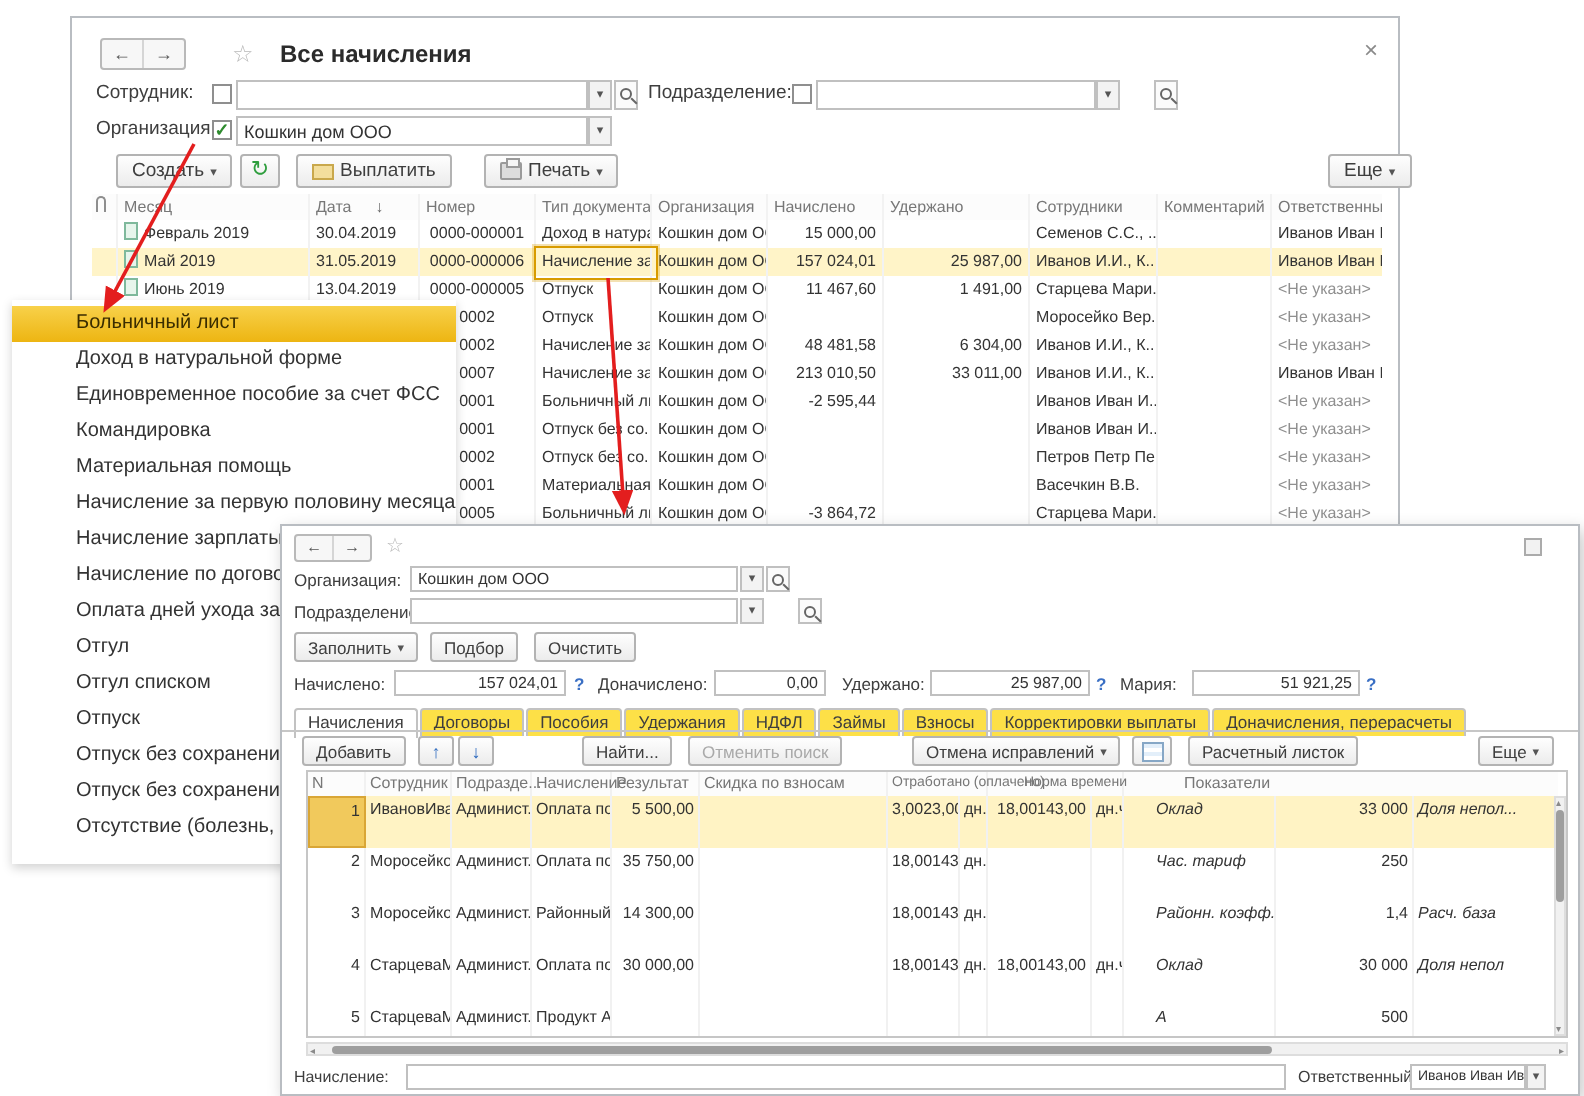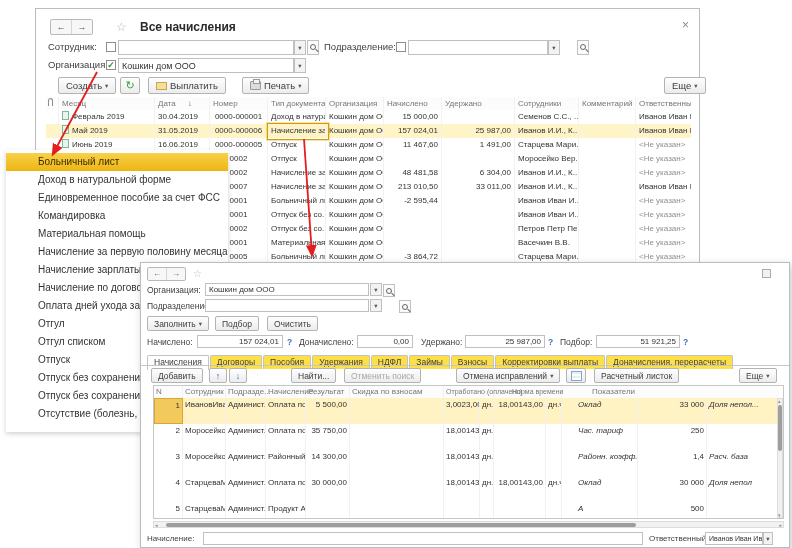--- a/index.html
+++ b/index.html
@@ -174,7 +174,7 @@
     <div class="trow" style="top:129px">
       <span class="tc cIc"></span>
       <span class="tc cMo"><span class="doc"></span><span>Июнь 2019</span></span>
-      <span class="tc cDa">16.06.2019</span>
+      <span class="tc cDa">13.04.2019</span>
       <span class="tc cNu">0000-000005</span>
       <span class="tc cTy">Отпуск</span>
       <span class="tc cOr">Кошкин дом ООО</span>

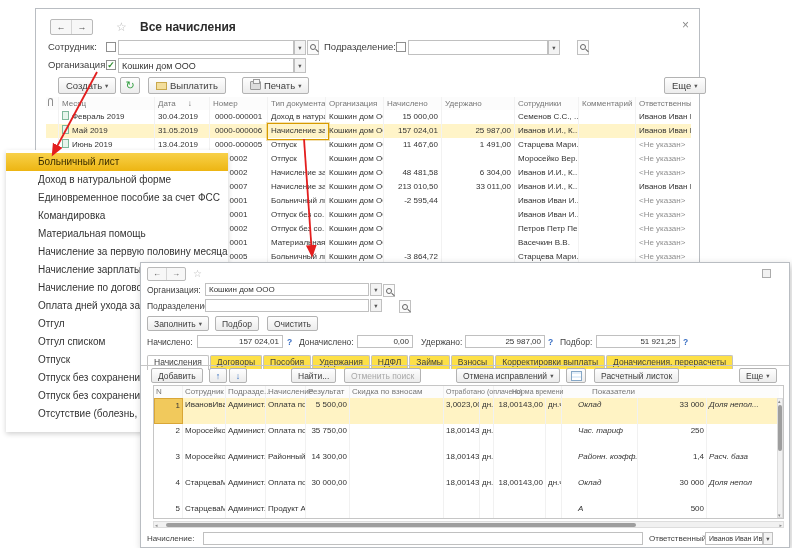--- a/index.html
+++ b/index.html
@@ -344,7 +344,7 @@
     <span class="lbl2 abs" style="left:280px;top:74px">Удержано:</span>
     <div class="fld fldr abs" style="left:324px;top:72px;width:80px;height:13px;line-height:12px;font-size:8px">25 987,00</div>
     <span class="help abs" style="left:407px;top:74px">?</span>
-    <span class="lbl2 abs" style="left:419px;top:74px">Подбор:</span>
+    <span class="lbl2 abs" style="left:419px;top:74px">Мария:</span>
     <div class="fld fldr abs" style="left:455px;top:72px;width:84px;height:13px;line-height:12px;font-size:8px">51 921,25</div>
     <span class="help abs" style="left:542px;top:74px">?</span>
 

